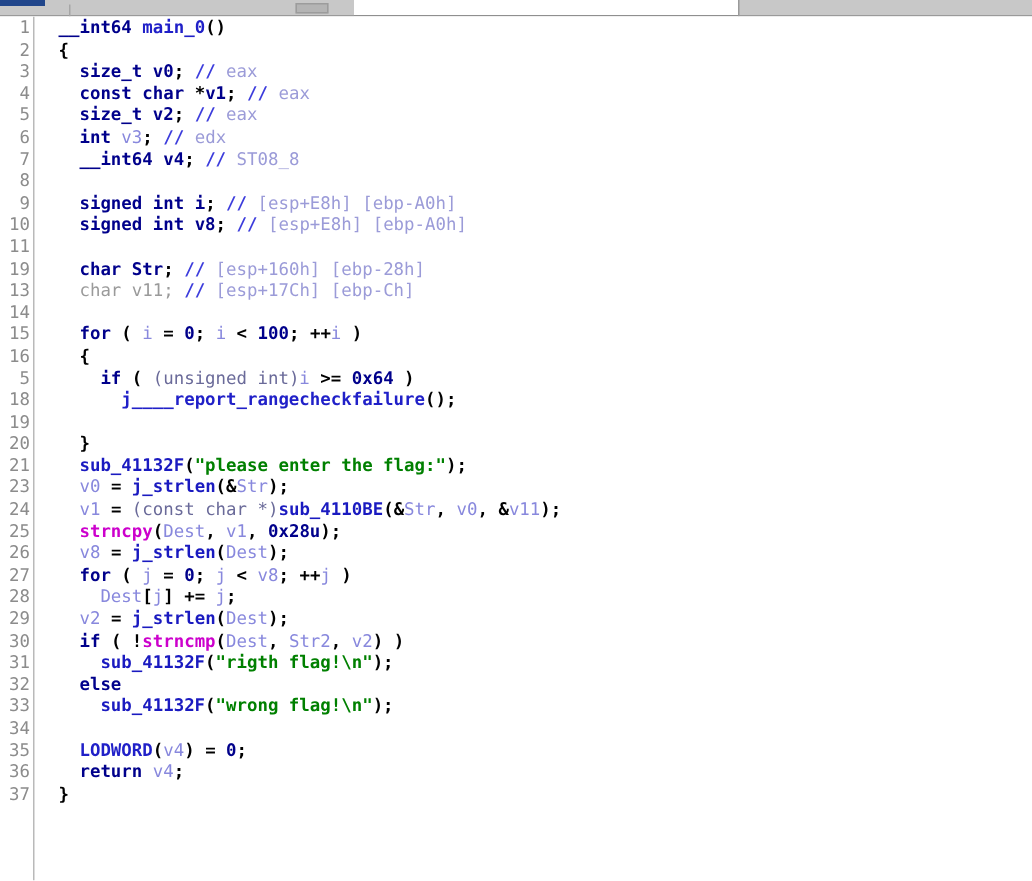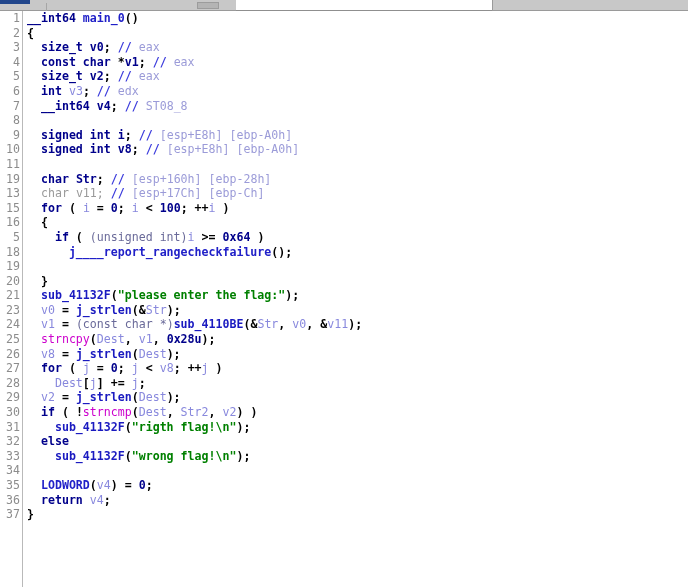--- a/index.html
+++ b/index.html
@@ -102,7 +102,7 @@
     user-select: none;
   }
   .linetext {
-    padding-left: 5px;
+    padding-left: 17px;
     white-space: pre;
   }
 

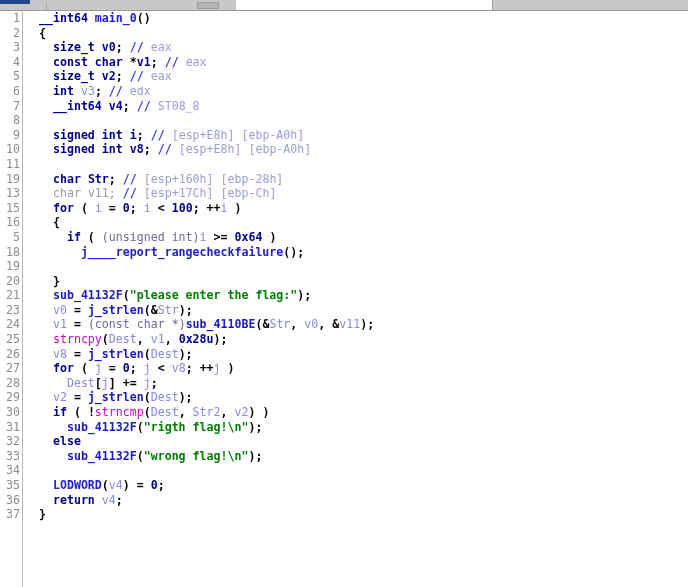--- a/index.html
+++ b/index.html
@@ -148,6 +148,7 @@
       <div class="code-line"><span class="lineno">11</span></div>
       <div class="code-line"><span class="lineno">19</span><span class="linetext"><span class="punc">  </span><span class="kw">char</span><span class="punc"> </span><span class="kw">Str</span><span class="punc">; </span><span class="cmt">//</span><span class="cmtx"> [esp+160h] [ebp-28h]</span></span></div>
       <div class="code-line"><span class="lineno">13</span><span class="linetext"><span class="punc">  </span><span class="dim">char</span><span class="punc"> </span><span class="dim">v11</span><span class="dim">; </span><span class="cmt">//</span><span class="cmtx"> [esp+17Ch] [ebp-Ch]</span></span></div>
+      <div class="code-line"><span class="lineno">14</span><span class="linetext"><span class="punc"></span></span></div>
       <div class="code-line"><span class="lineno">15</span><span class="linetext"><span class="punc">  </span><span class="kw">for</span><span class="punc"> ( </span><span class="var">i</span><span class="punc"> = </span><span class="num">0</span><span class="punc">; </span><span class="var">i</span><span class="punc"> &lt; </span><span class="num">100</span><span class="punc">; ++</span><span class="var">i</span><span class="punc"> )</span></span></div>
       <div class="code-line"><span class="lineno">16</span><span class="linetext"><span class="punc">  {</span></span></div>
       <div class="code-line"><span class="lineno">5</span><span class="linetext"><span class="punc">    </span><span class="kw">if</span><span class="punc"> ( </span><span class="cast">(unsigned int)</span><span class="var">i</span><span class="punc"> &gt;= </span><span class="num">0x64</span><span class="punc"> )</span></span></div>

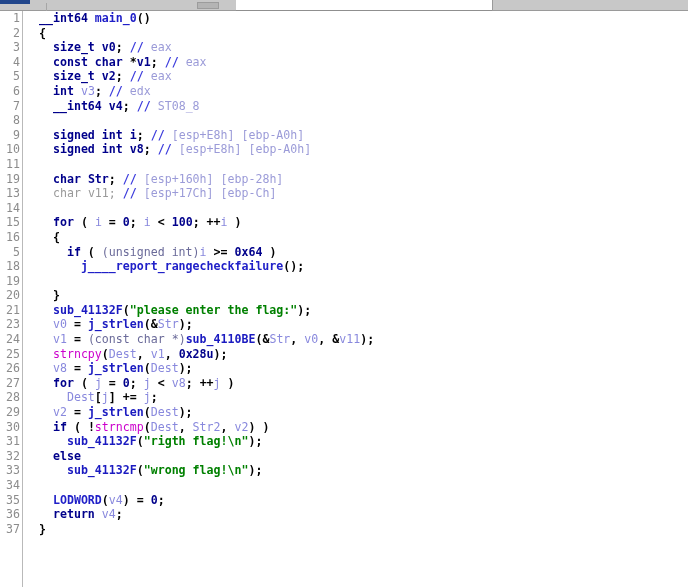--- a/index.html
+++ b/index.html
@@ -110,7 +110,7 @@
   .kw       { color: #00008b; font-weight: bold; }   
   .fn       { color: #2020c8; font-weight: bold; }   
   .sub      { color: #1a1ac0; font-weight: bold; }   
-  .lib      { color: #cc00cc; font-weight: normal; text-align: center; }   
+  .lib      { color: #cc00cc; font-weight: bold; text-align: center; }   
   .var      { color: #8888dd; }                      
   .num      { color: #00008b; font-weight: bold; }   
   .str      { color: #008000; font-weight: bold; }   

